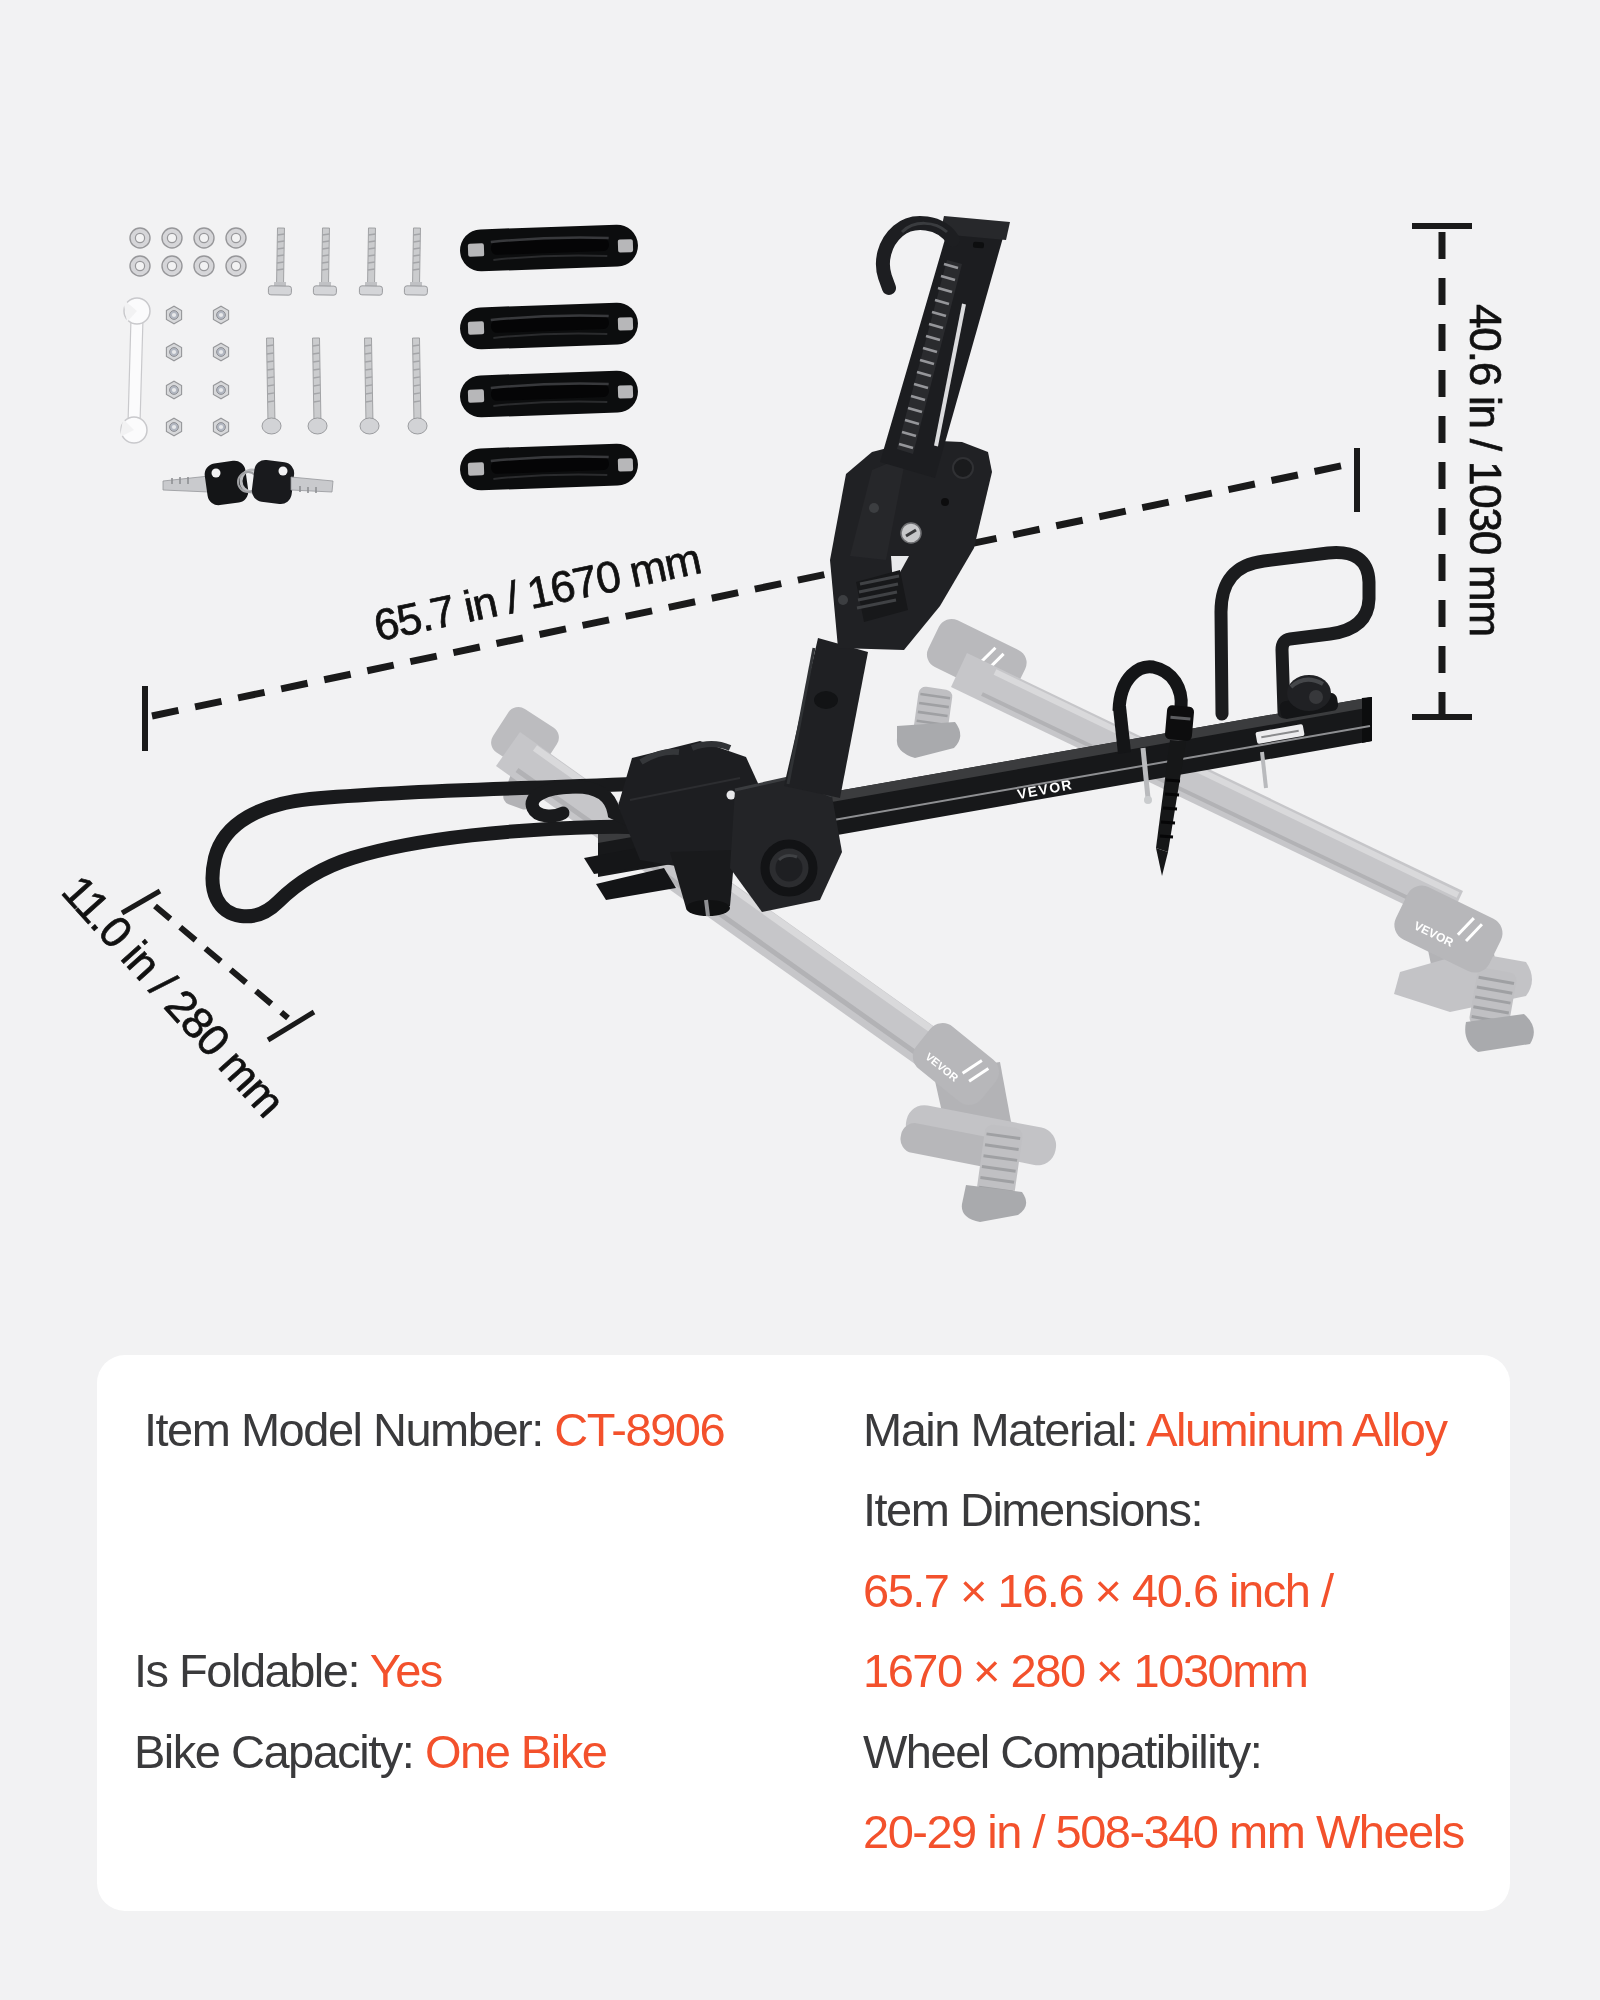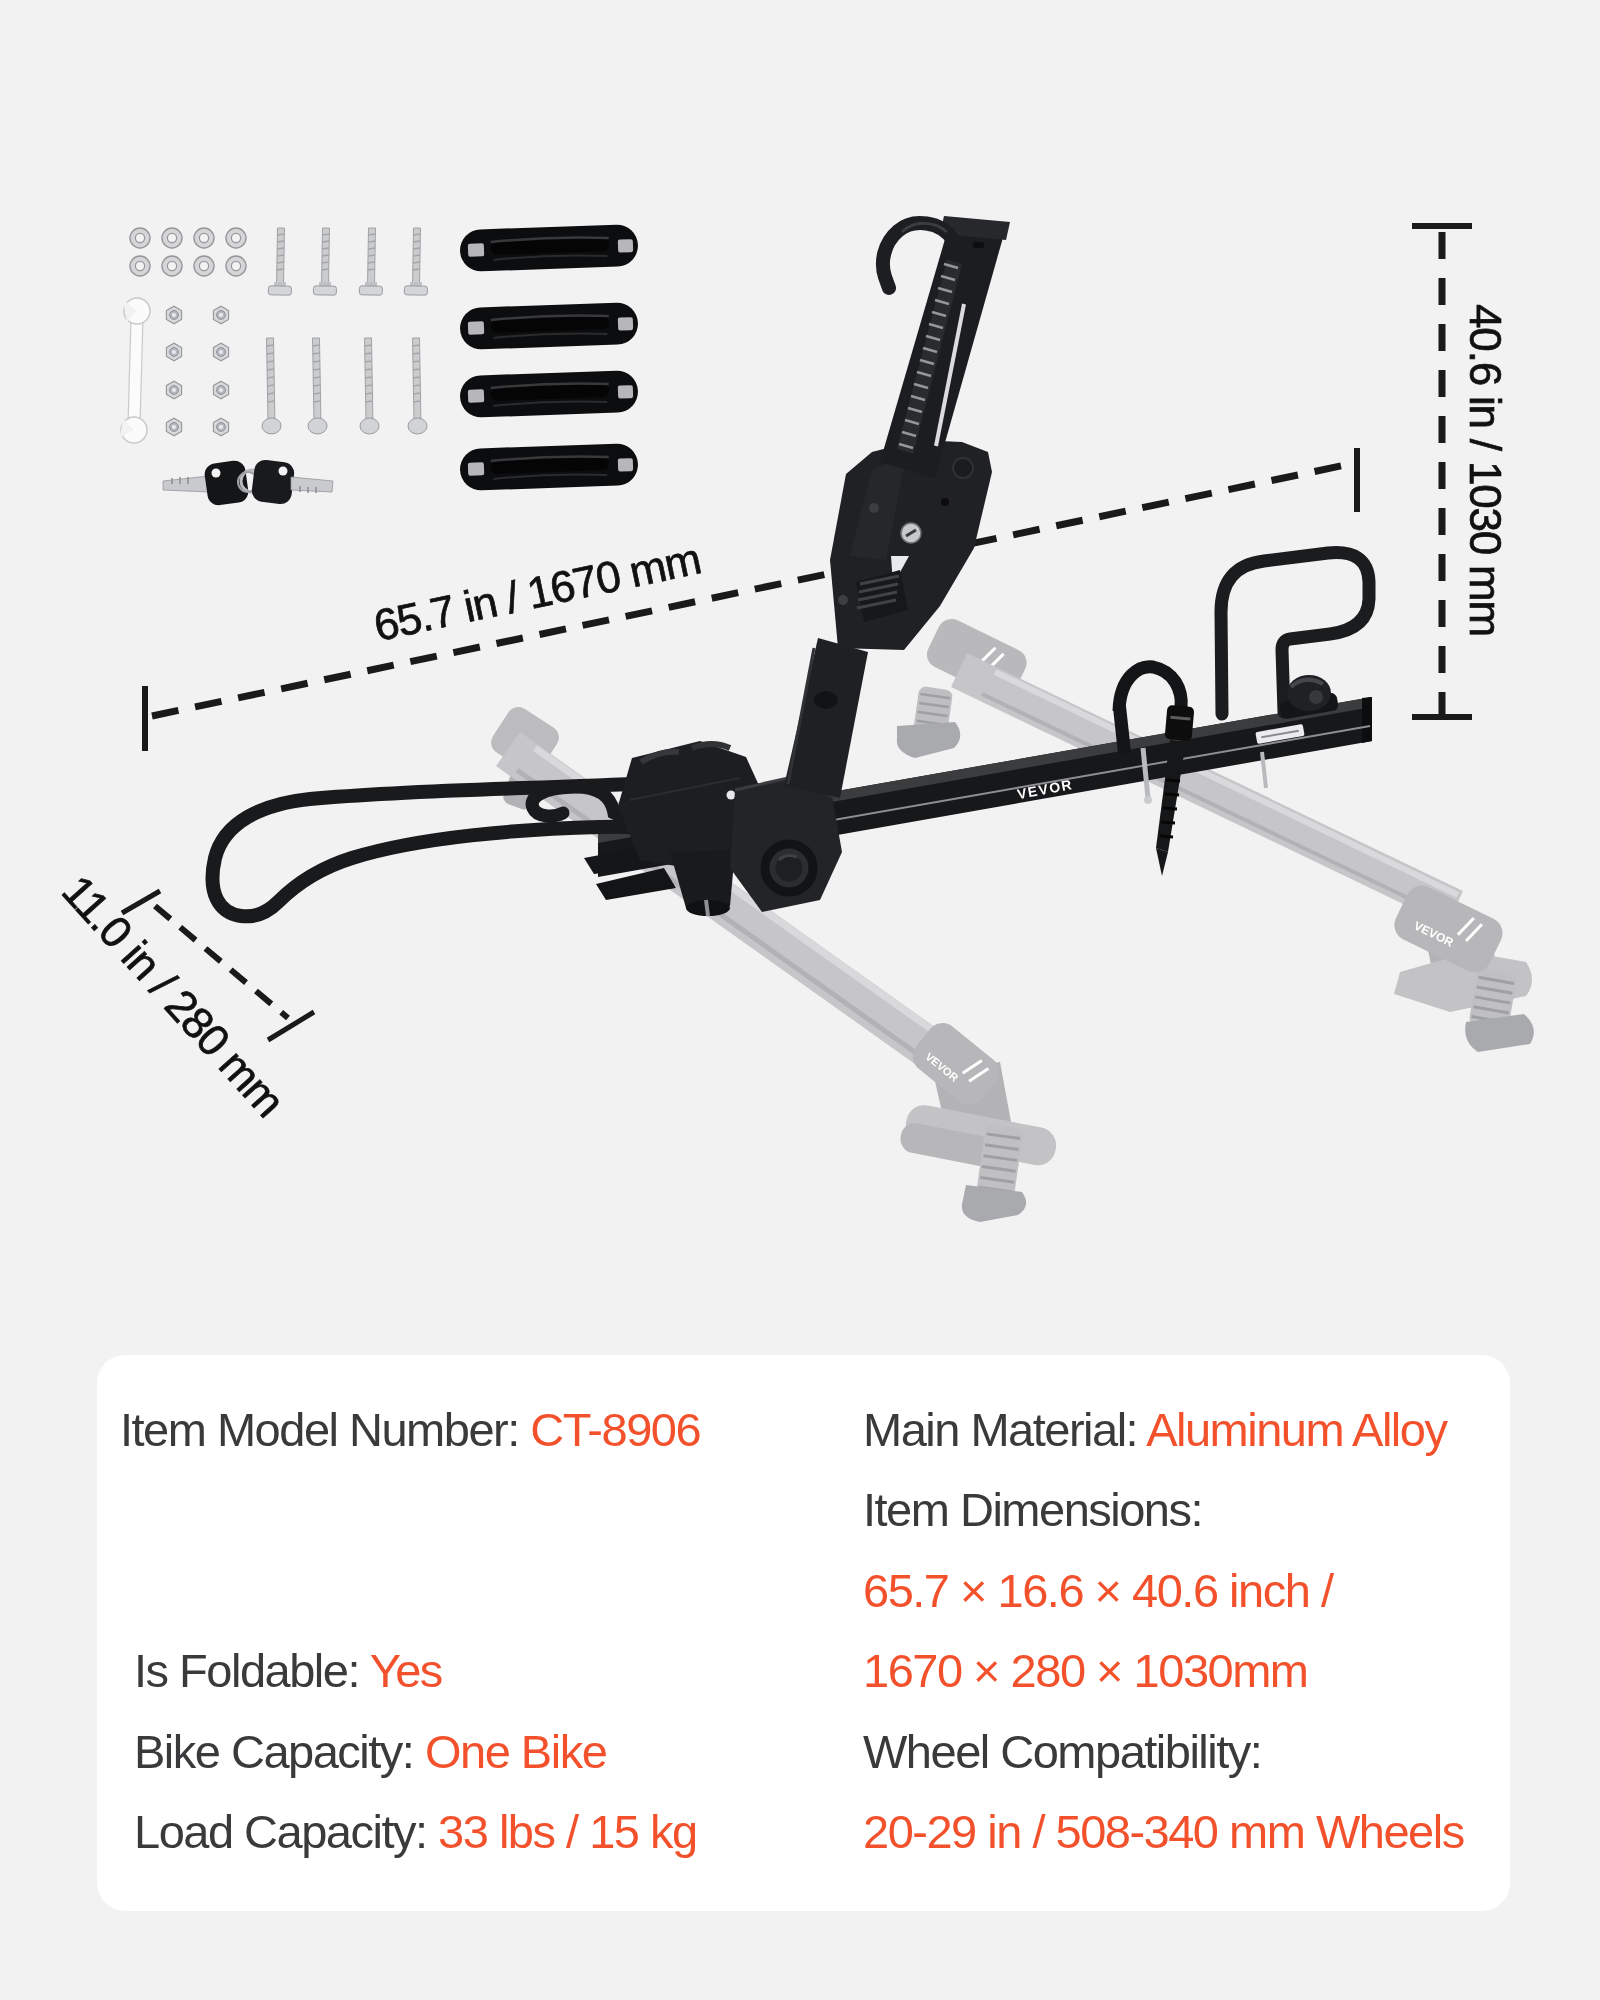--- a/index.html
+++ b/index.html
@@ -317,7 +317,7 @@
 </g>
 </svg>
 <div class="card"></div>
-<div class="row" style="left:120px;top:1402px">Item Model Number: <span class="v">CT-8906</span></div>
+<div class="row" style="left:144px;top:1402px">Item Model Number: <span class="v">CT-8906</span></div>
 <div class="row" style="left:134px;top:1724px">Bike Capacity: <span class="v">One Bike</span></div>
 <div class="row" style="left:134px;top:1643px">Is Foldable: <span class="v">Yes</span></div>
 <div class="row" style="left:134px;top:1804px">Load Capacity: <span class="v">33 lbs / 15 kg</span></div>

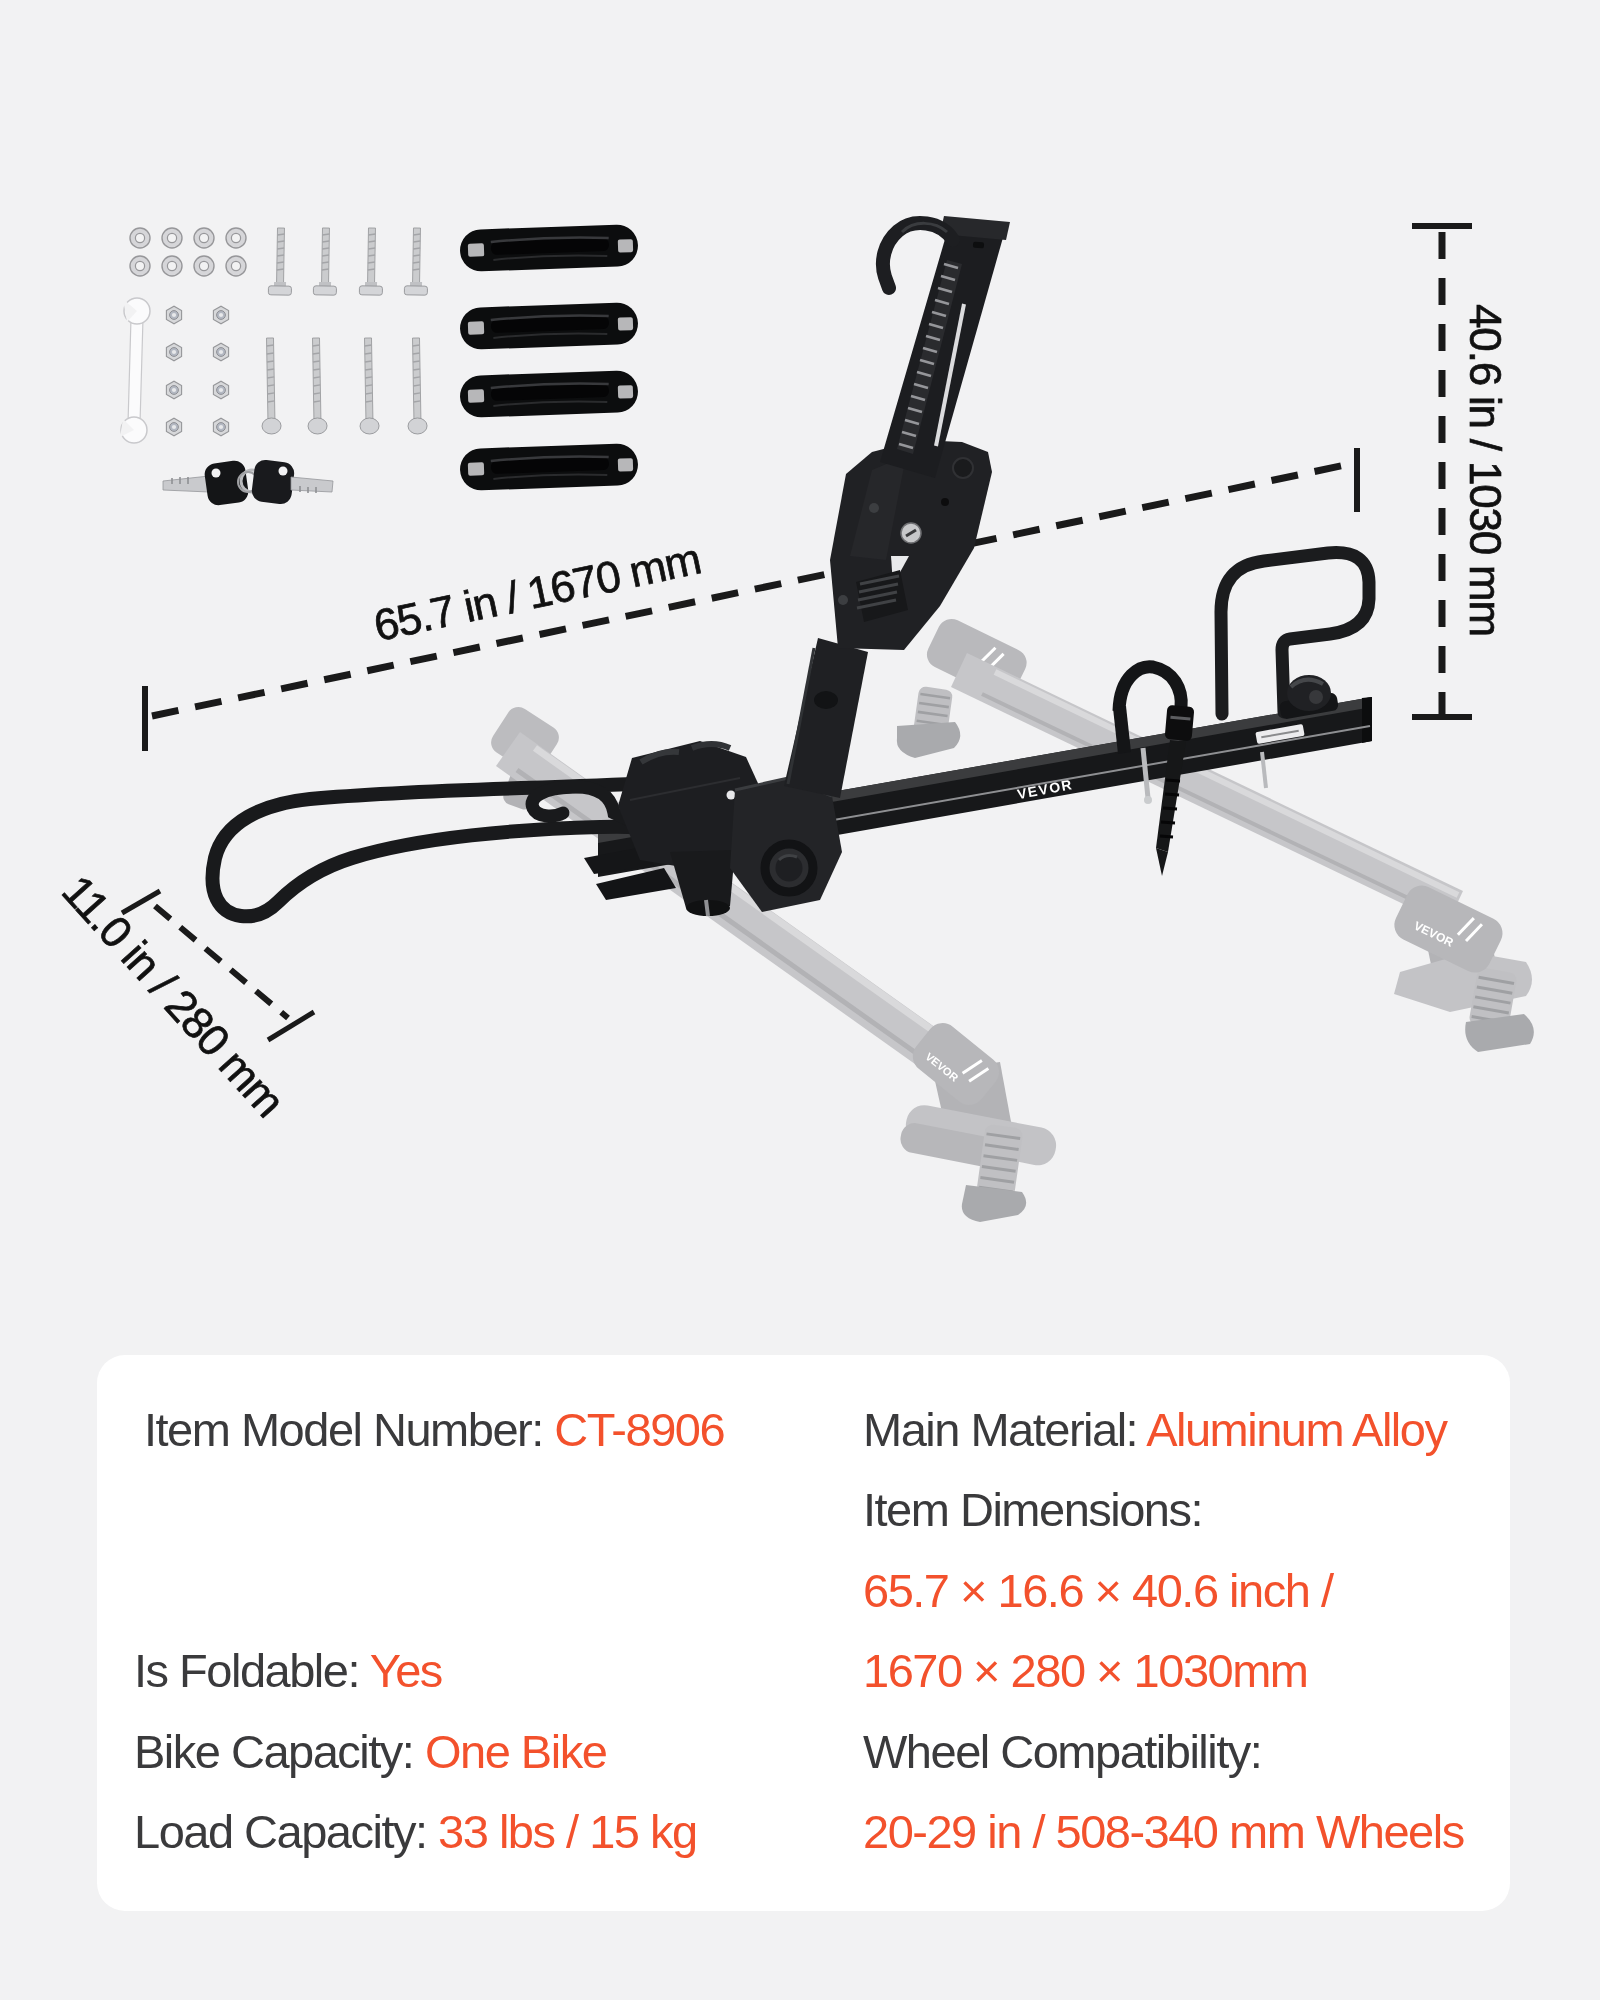--- a/index.html
+++ b/index.html
@@ -320,7 +320,6 @@
 <div class="row" style="left:144px;top:1402px">Item Model Number: <span class="v">CT-8906</span></div>
 <div class="row" style="left:134px;top:1724px">Bike Capacity: <span class="v">One Bike</span></div>
 <div class="row" style="left:134px;top:1643px">Is Foldable: <span class="v">Yes</span></div>
-<div class="row" style="left:134px;top:1804px">Load Capacity: <span class="v">33 lbs / 15 kg</span></div>
 <div class="row" style="left:863px;top:1402px">Main Material: <span class="v">Aluminum Alloy</span></div>
 <div class="row" style="left:863px;top:1482px">Item Dimensions:</div>
 <div class="row v" style="left:863px;top:1563px">65.7 × 16.6 × 40.6 inch /</div>

